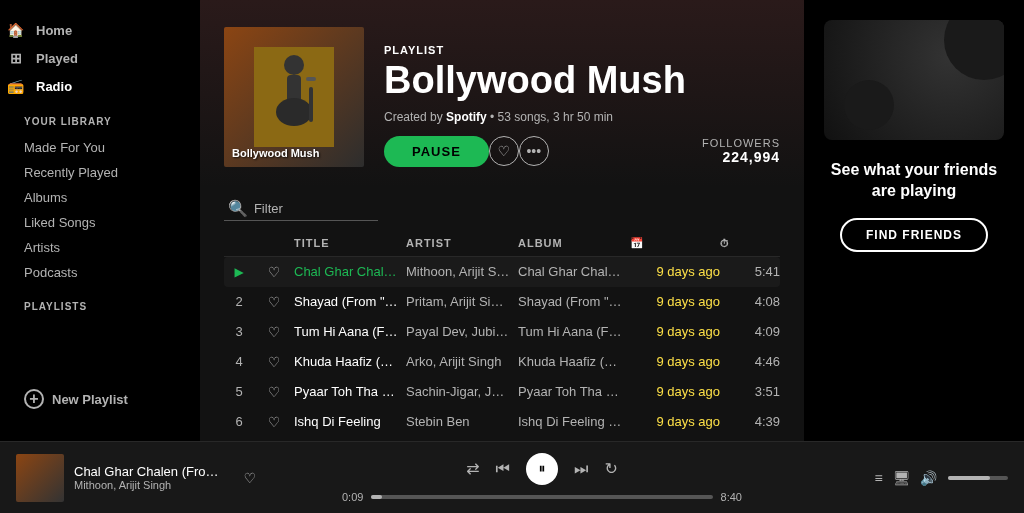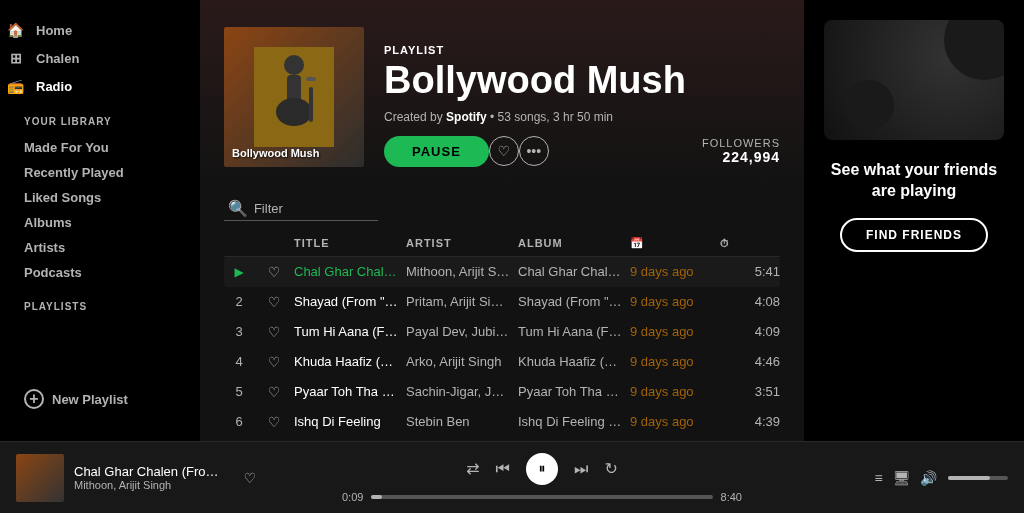--- a/index.html
+++ b/index.html
@@ -519,7 +519,7 @@
         </div>
         <div class="sidebar-nav-item">
           <span class="nav-icon">⊞</span>
-          <span>Chalen</span>
+          <span>Played</span>
         </div>
         <div class="sidebar-nav-item active">
           <span class="nav-icon">📻</span>

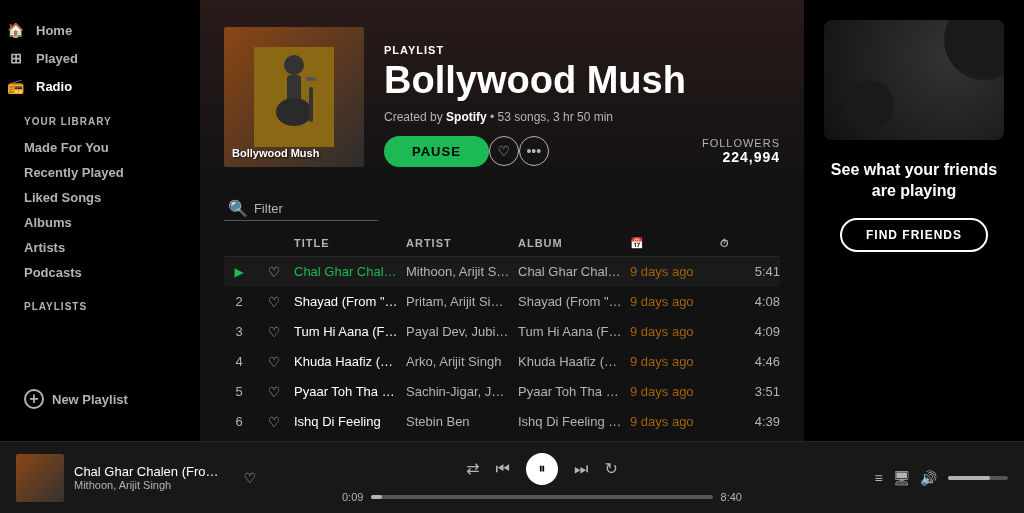--- a/index.html
+++ b/index.html
@@ -67,7 +67,7 @@
       font-size: 13px;
       color: #b3b3b3;
       cursor: pointer;
-      font-weight: 700;
+      font-weight: 400;
     }
 
     .sidebar-playlists-title {

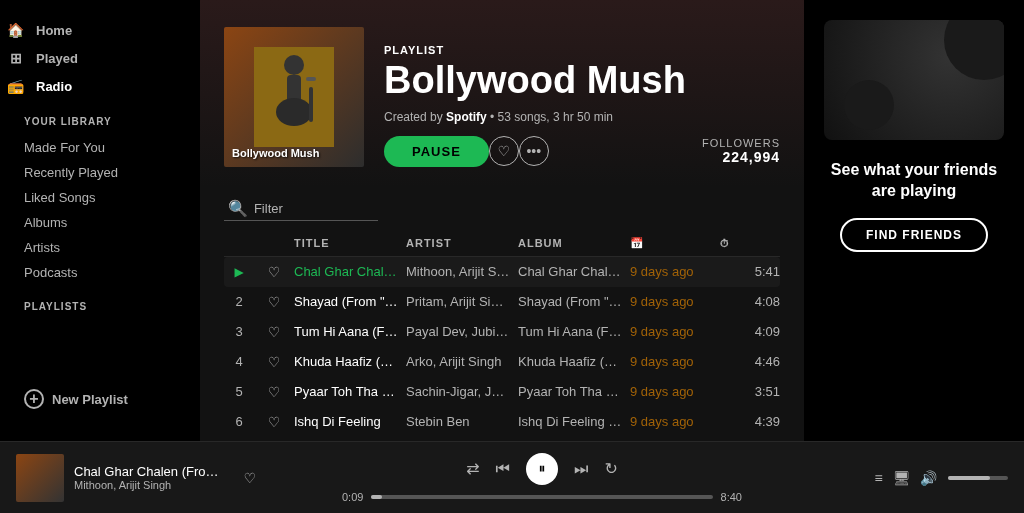--- a/index.html
+++ b/index.html
@@ -531,8 +531,8 @@
     <div id="library-items">
         <div class="sidebar-library-item">Made For You</div>
         <div class="sidebar-library-item">Recently Played</div>
+        <div class="sidebar-library-item">Albums</div>
         <div class="sidebar-library-item">Liked Songs</div>
-        <div class="sidebar-library-item">Albums</div>
         <div class="sidebar-library-item">Artists</div>
         <div class="sidebar-library-item">Podcasts</div>
       </div>

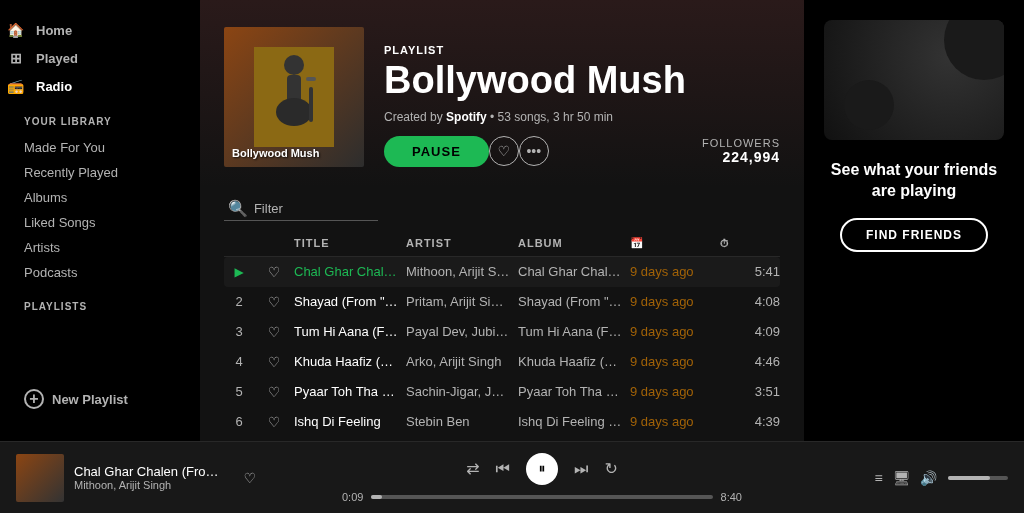--- a/index.html
+++ b/index.html
@@ -323,8 +323,9 @@
       padding-right: 8px;
     }
     .track-date {
-      color: #a16207;
-      font-size: 13px;
+      color: #fde047;
+      font-size: 13px;
+      text-align: right;
     }
     .track-duration {
       color: #b3b3b3;

